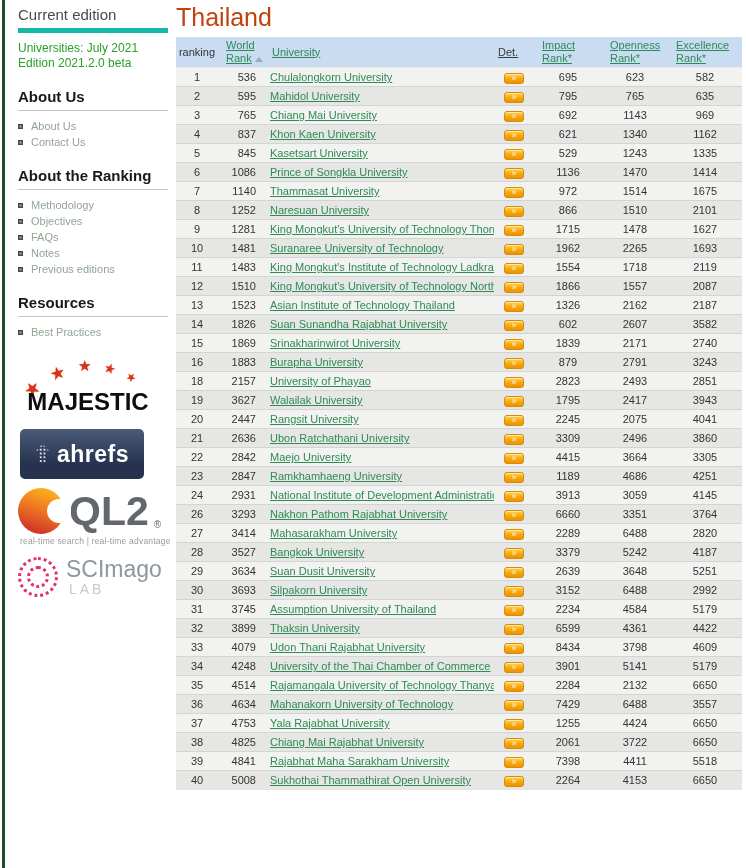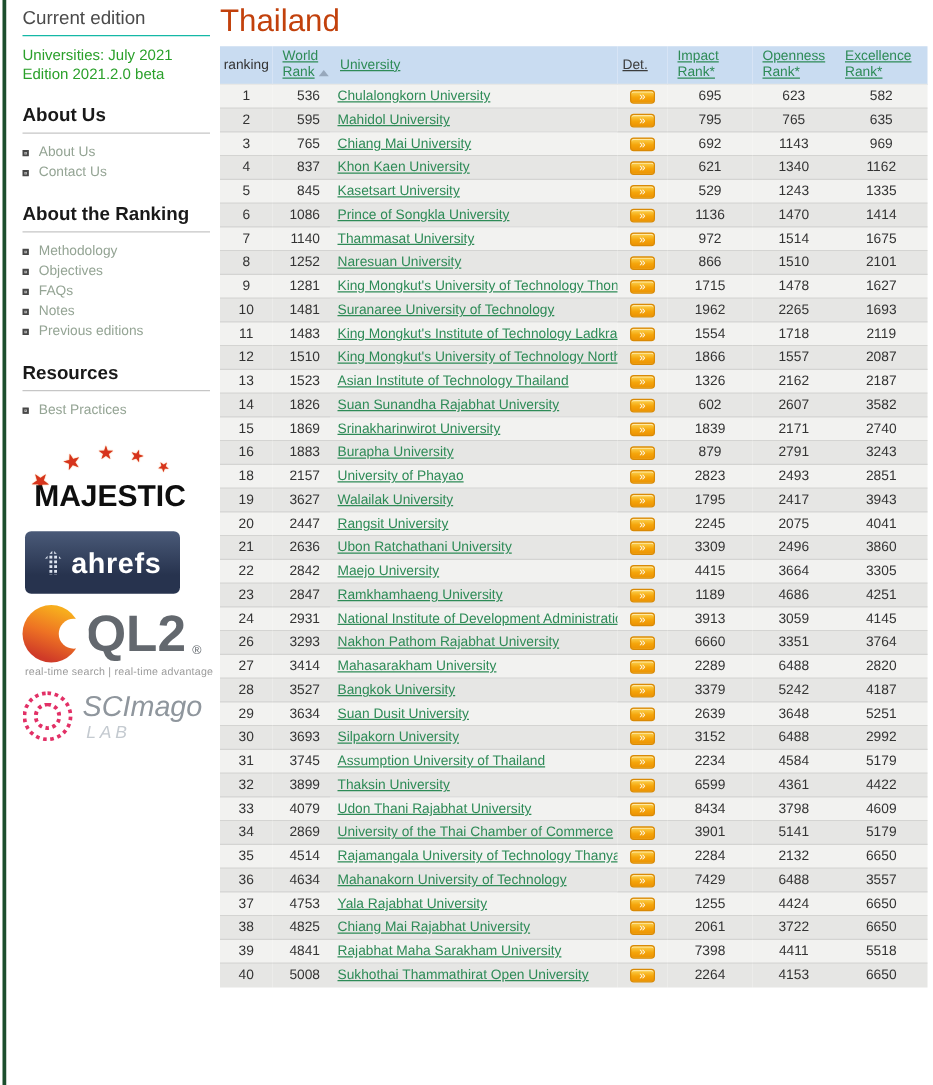--- a/index.html
+++ b/index.html
@@ -11,7 +11,7 @@
 
   
   .sidebar { position:absolute; left:18px; top:6px; width:150px; }
-  .current-edition-title { font-size:15px; font-weight:normal; color:#4a4a4a; padding-bottom:5px; border-bottom:1px solid #14b8a6; }
+  .current-edition-title { font-size:15px; font-weight:normal; color:#4a4a4a; padding-bottom:5px; border-bottom:5px solid #14b8a6; }
   .edition-lines { margin-top:8px; }
   .edition-line { font-size:12px; color:#2aa02a; line-height:15px; }
 

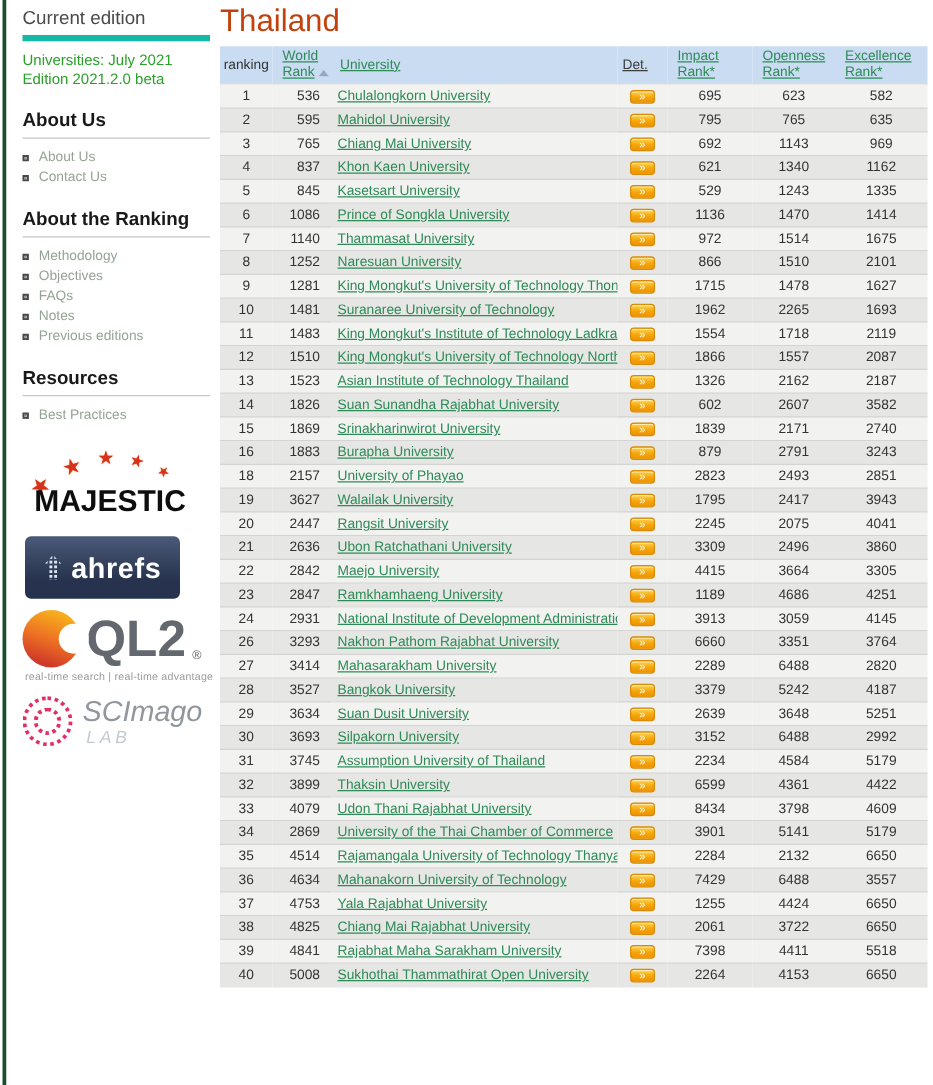--- a/index.html
+++ b/index.html
@@ -51,7 +51,7 @@
   .ql2-reg { font-size:10px; color:#63686e; align-self:flex-end; margin-bottom:4px; }
   .ql2-tagline { font-size:8.5px; color:#9b9b9b; margin-top:2px; margin-left:2px; letter-spacing:0.2px; white-space:nowrap; }
 
-  .scimago { display:flex; align-items:flex-start; gap:8px; margin-top:2px;font-style:italic; }
+  .scimago { display:flex; align-items:flex-start; gap:8px; margin-top:2px; }
   .scimago-mark { width:40px; height:40px; border:3px dotted #e23066; border-radius:50%; position:relative; flex:0 0 auto; }
   .scimago-mark::after { content:""; position:absolute; inset:6px; border:3px dotted #e23066; border-radius:50%; }
   .scimago-name { font-size:23px; color:#8f969d; line-height:24px; }

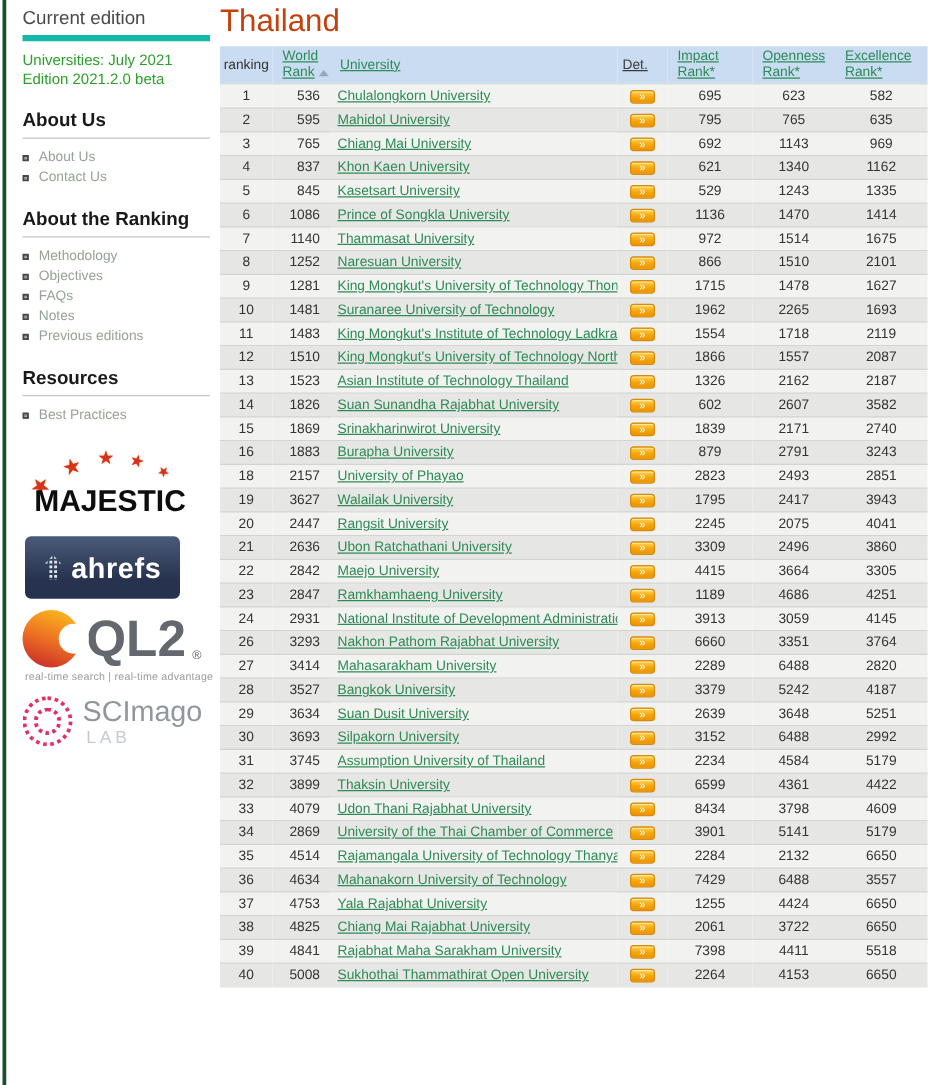--- a/index.html
+++ b/index.html
@@ -546,7 +546,7 @@
 
   <tr>
     <td class="c-ranking">34</td>
-    <td class="c-world">2869</td>
+    <td class="c-world">4248</td>
     <td class="c-univ"><span>University of the Thai Chamber of Commerce</span></td>
     <td class="c-det"><span class="det-badge">»</span></td>
     <td class="c-impact">3901</td>

